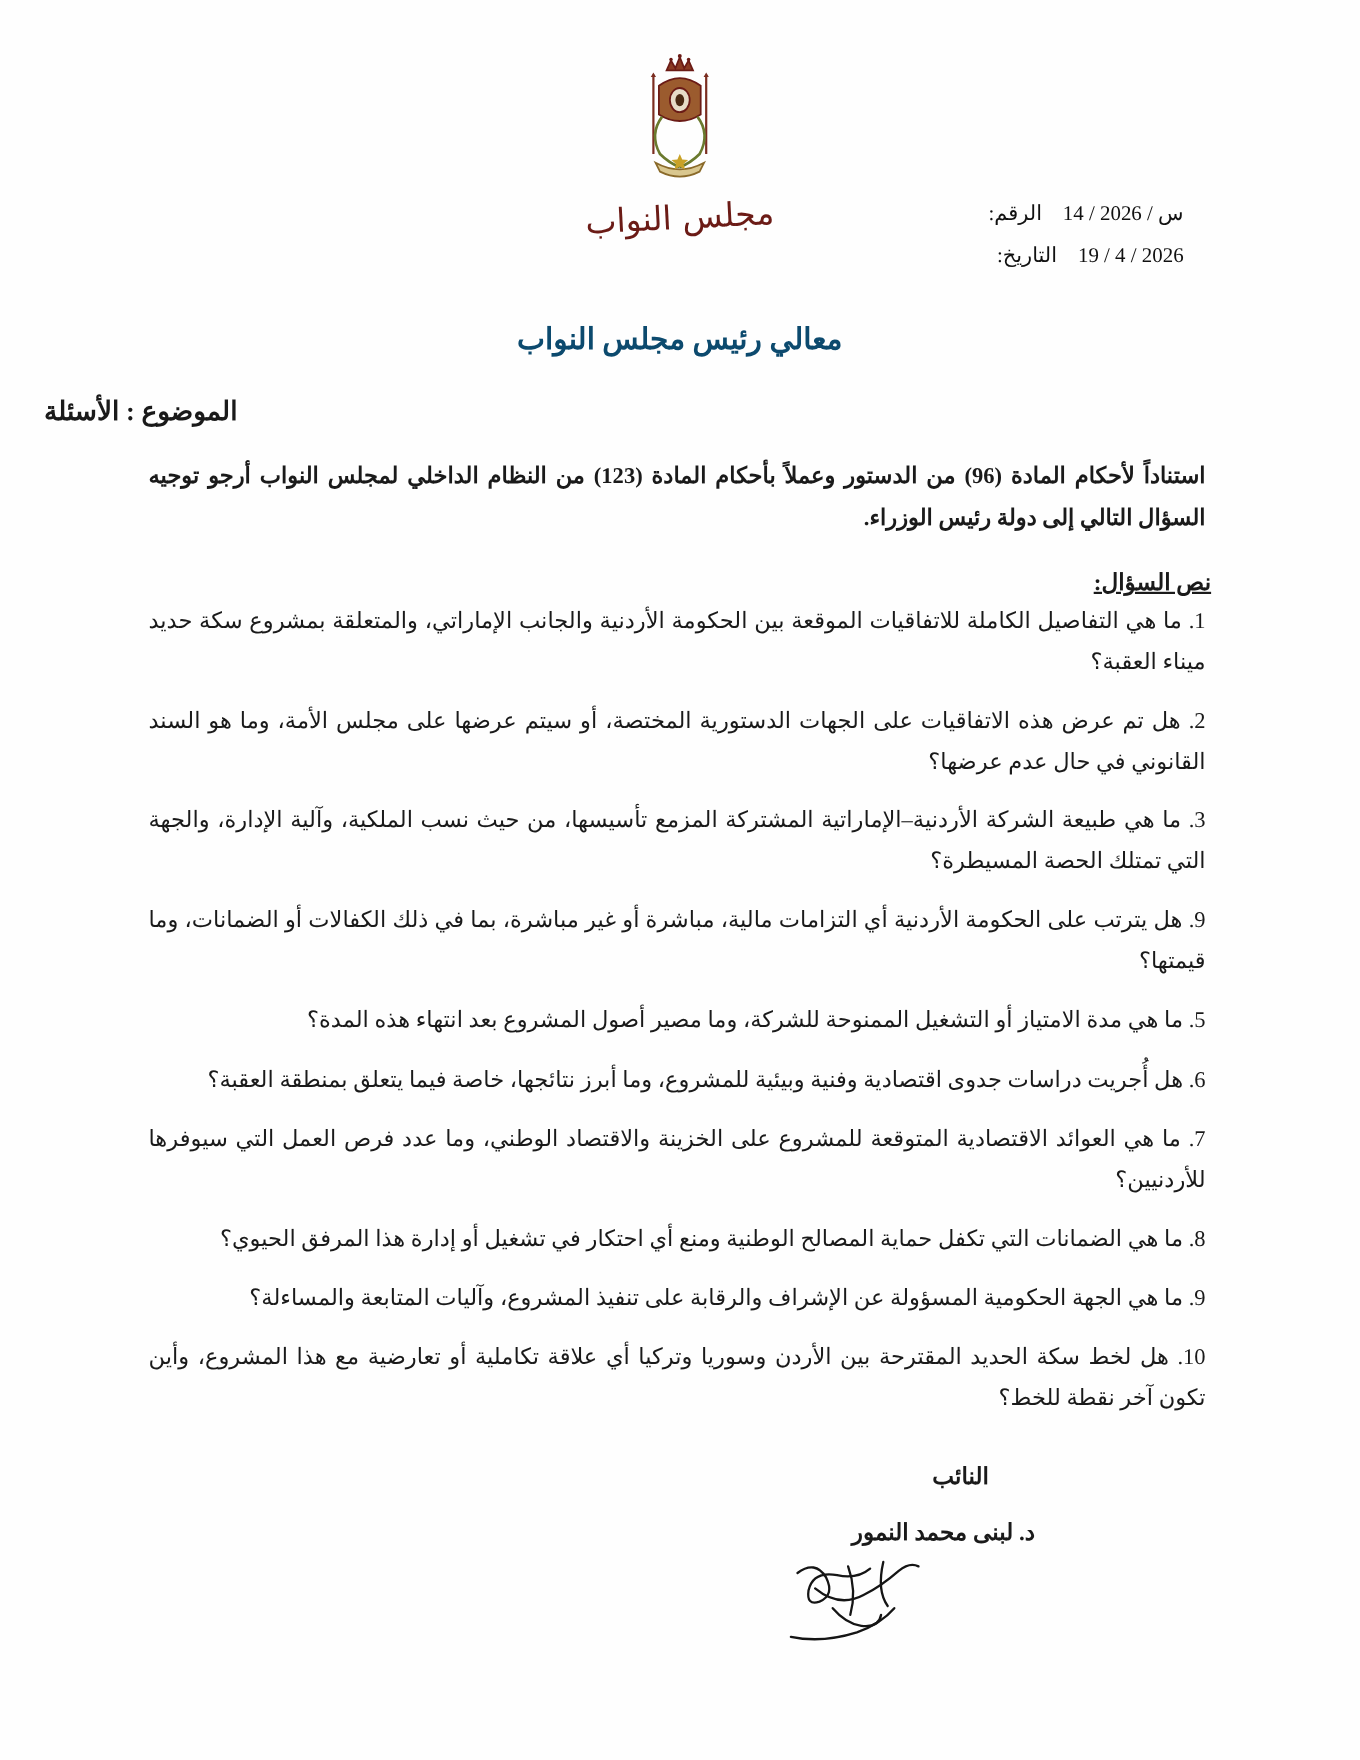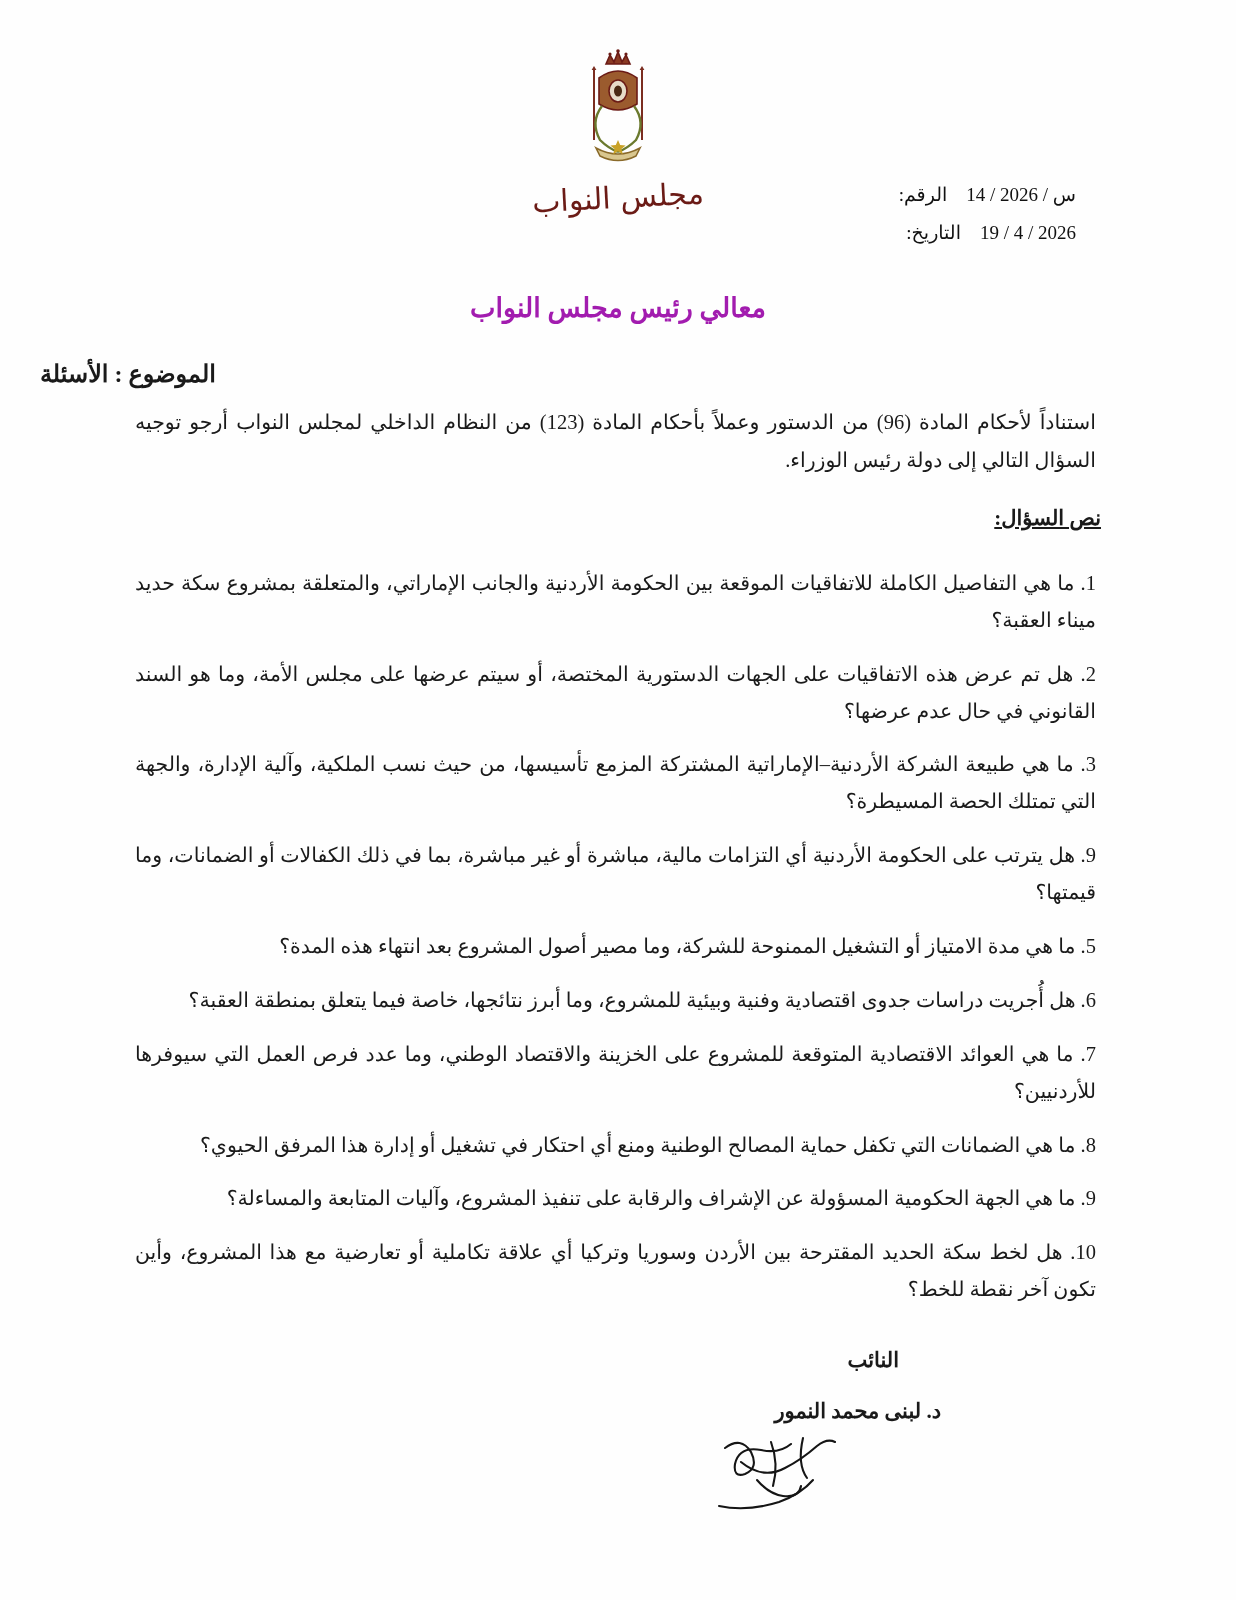--- a/index.html
+++ b/index.html
@@ -74,7 +74,7 @@
     font-size: 27px;
     font-weight: bold;
     margin: 34px 0 0 0;
-    color: #a21caf;
+    color: #0c4a6e;
     font-family: "Liberation Serif", serif;
   }
   .subject {

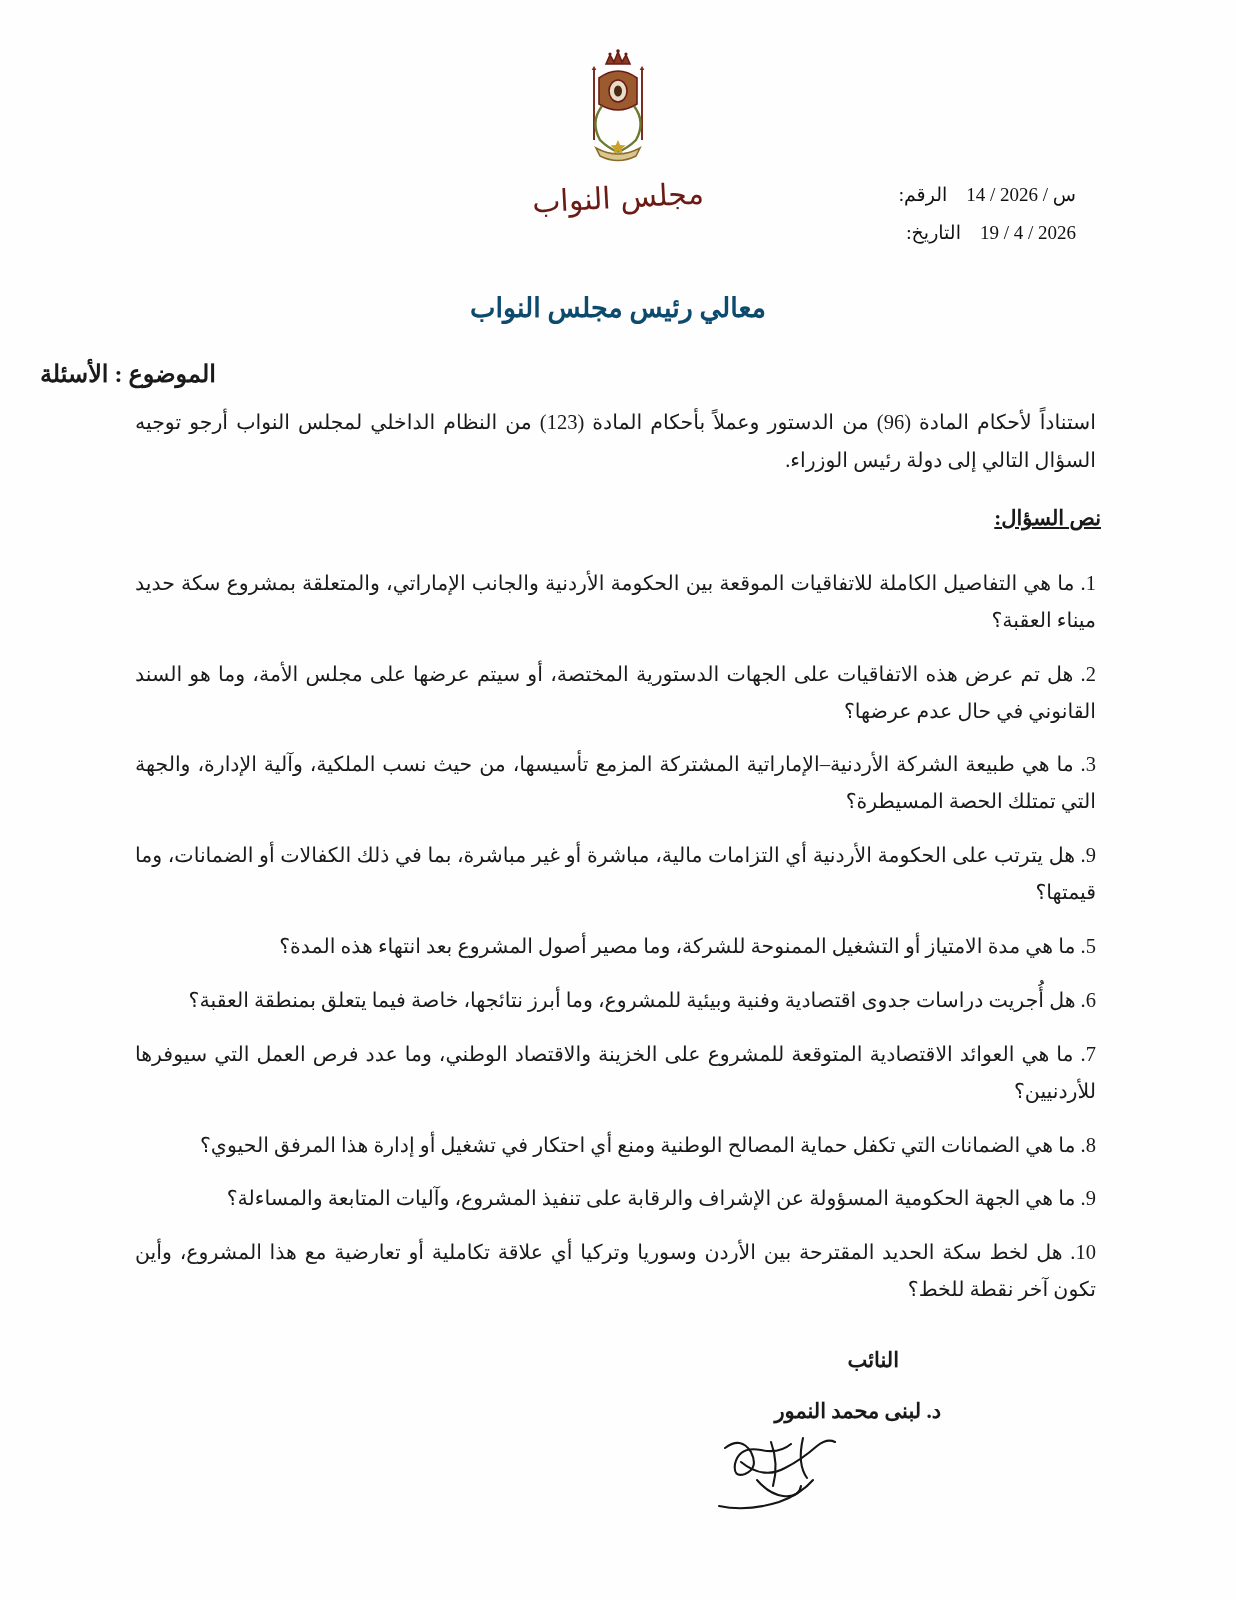--- a/index.html
+++ b/index.html
@@ -84,11 +84,12 @@
     text-align: left;
   }
   .para {
-    margin: 16px 100px 0 95px;
+    margin: 26px 100px 0 95px;
     font-size: 20.5px;
     line-height: 1.85;
     text-align: justify;
     text-align-last: right;
+    font-weight: bold;
   }
   .section-label {
     margin: 26px 95px 0 0;

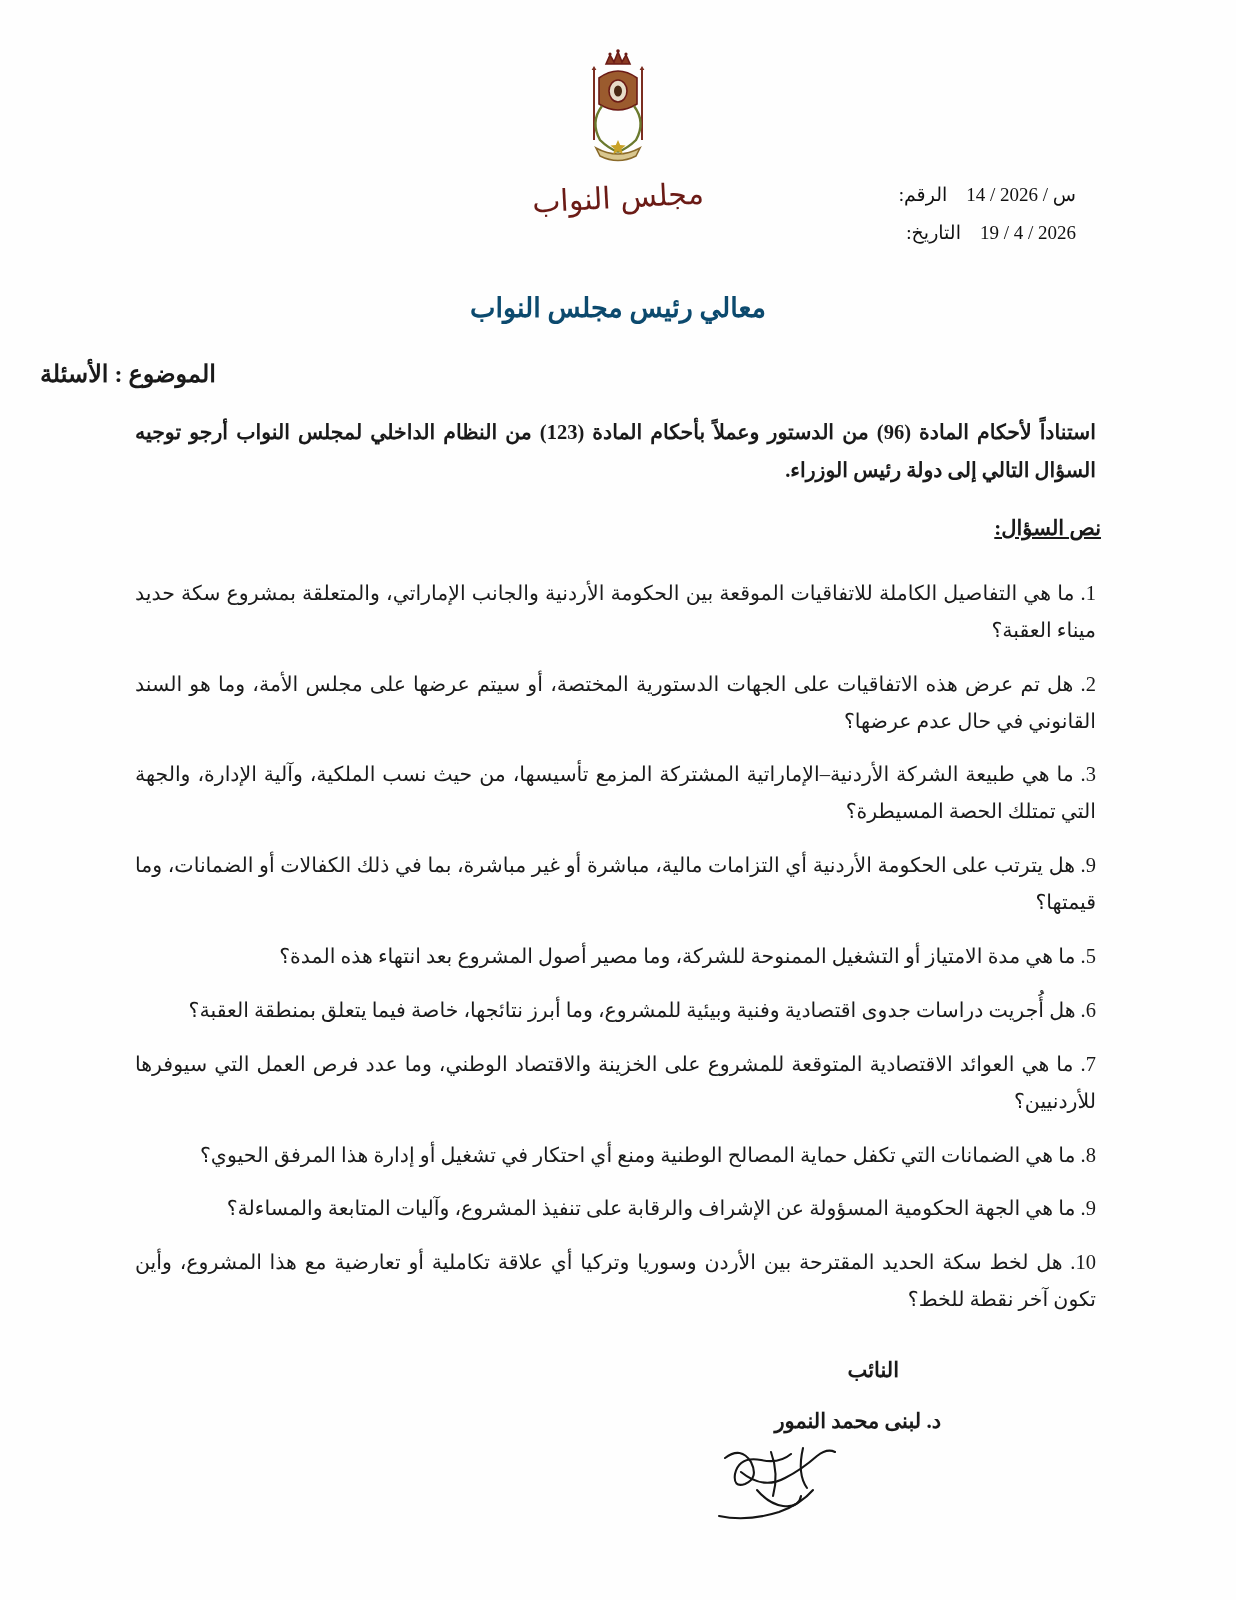--- a/index.html
+++ b/index.html
@@ -99,7 +99,7 @@
     font-weight: 600;
   }
   .qlist {
-    margin: 34px 100px 0 95px;
+    margin: 5px 100px 0 95px;
     padding: 0;
     list-style: none;
   }

